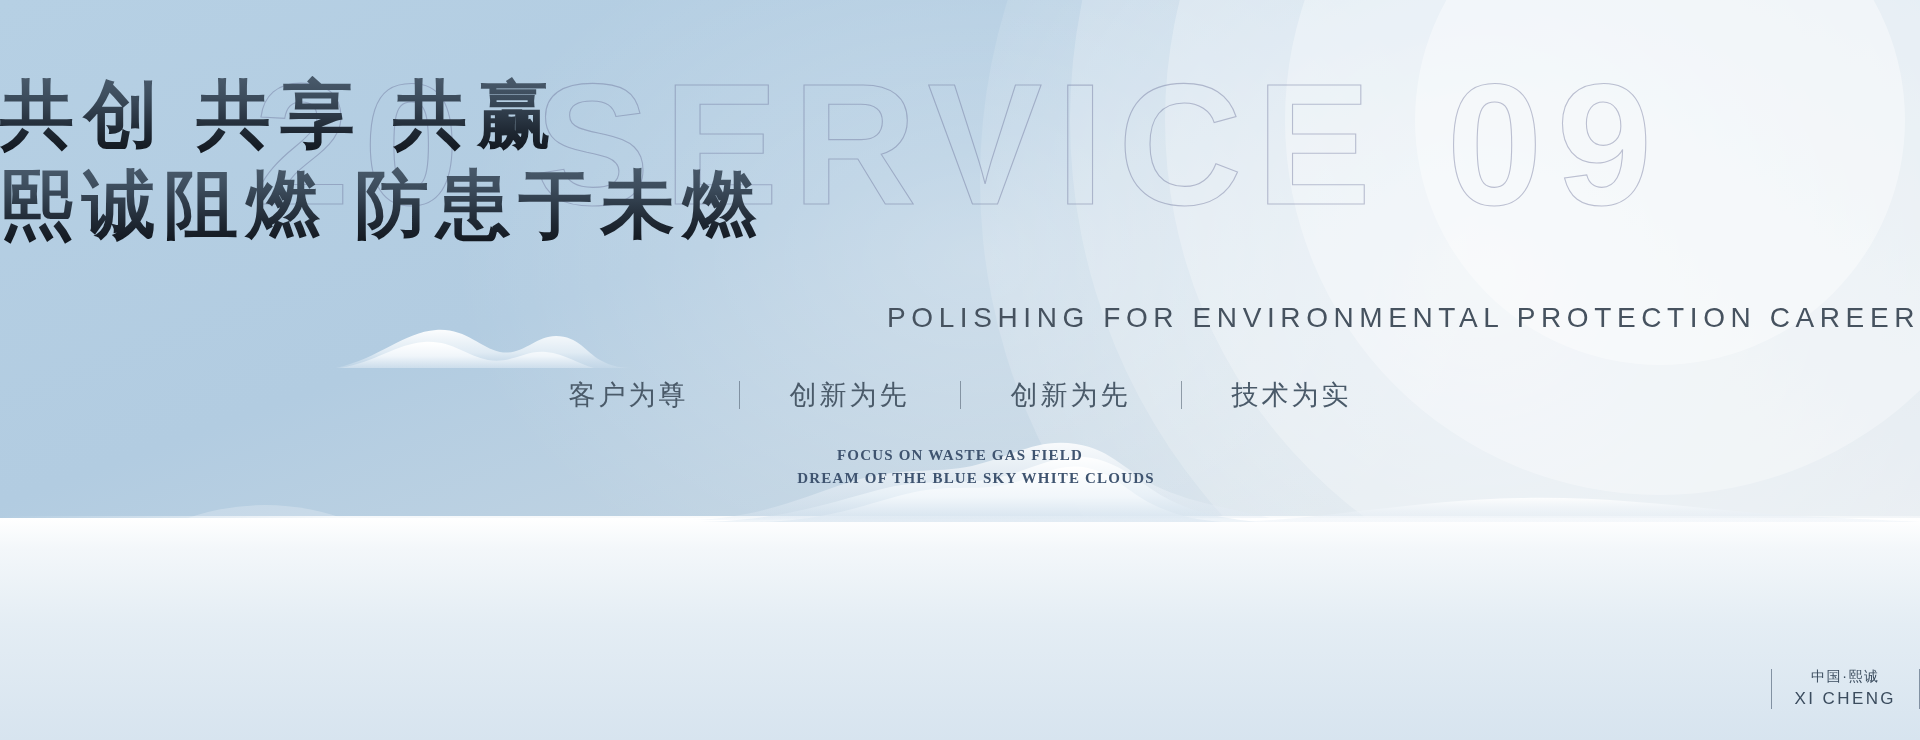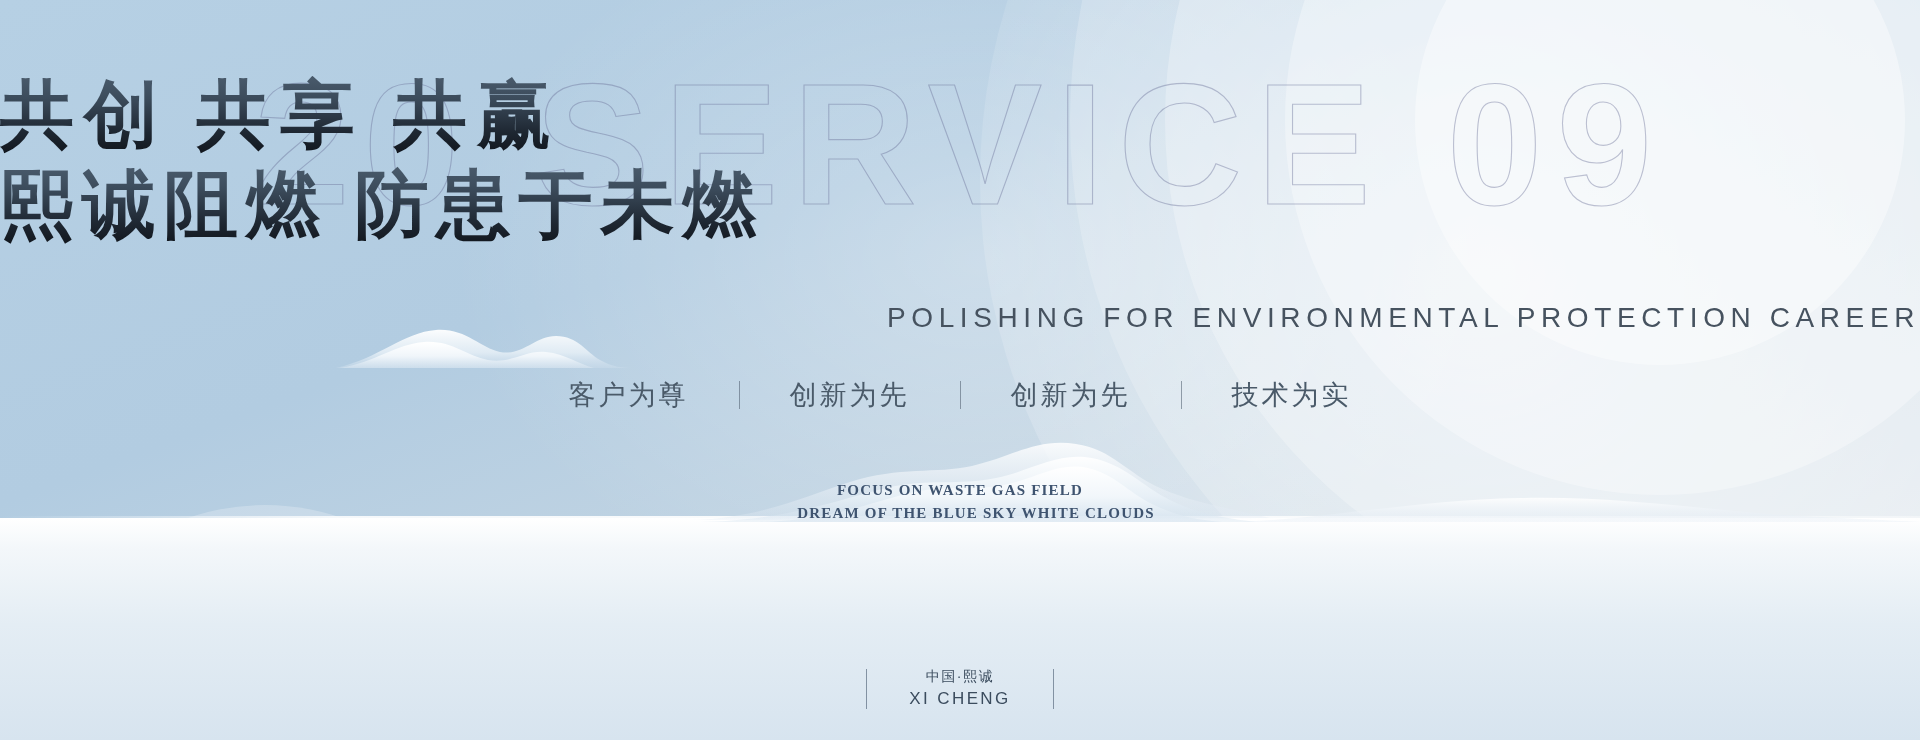--- a/index.html
+++ b/index.html
@@ -127,7 +127,6 @@
     font-family:"Liberation Serif", serif;
     color:#3f5470;
     font-weight:700;
-    margin-top:35px;
   }
   .subserif .s1{ font-size:15px; letter-spacing:1.2px; line-height:1.55; }
   .subserif .s2{ font-size:15px; letter-spacing:1.2px; line-height:1.55;padding-left:32px; }

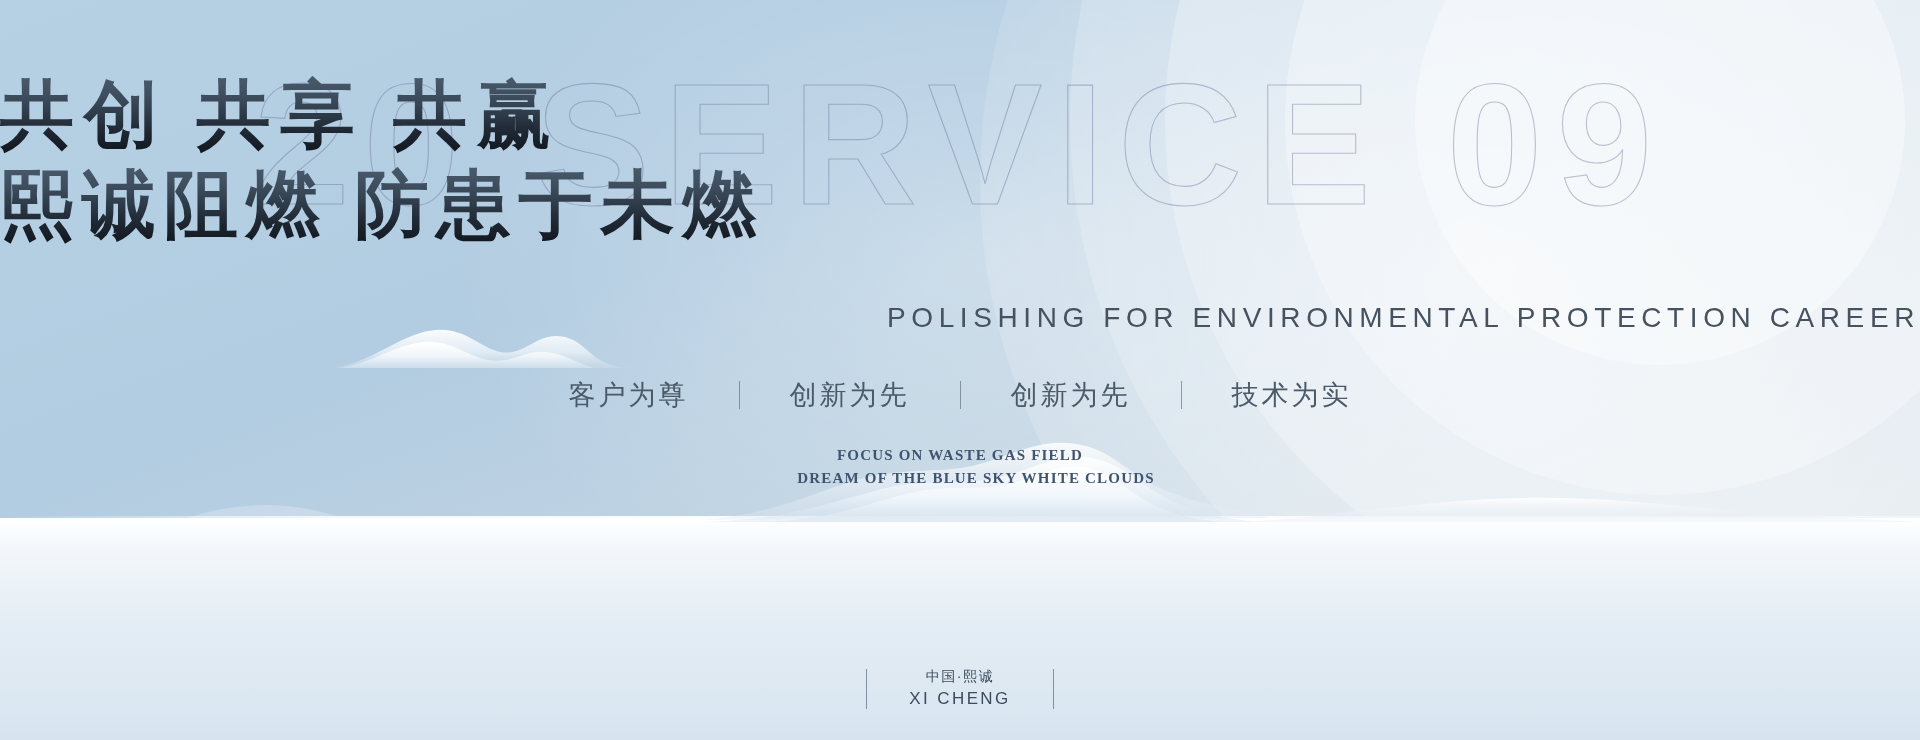--- a/index.html
+++ b/index.html
@@ -134,7 +134,7 @@
   
   .logo{
     position:absolute; left:0; right:0; bottom:28px;
-    display:flex; justify-content:center; align-items:center; gap:42px;
+    display:flex; justify-content:flex-end; align-items:center; gap:23px;
   }
   .logo-bar{ width:1px; height:40px; background:rgba(70,88,110,.6); }
   .logo-text{ text-align:center; color:#3b4c5e; }

